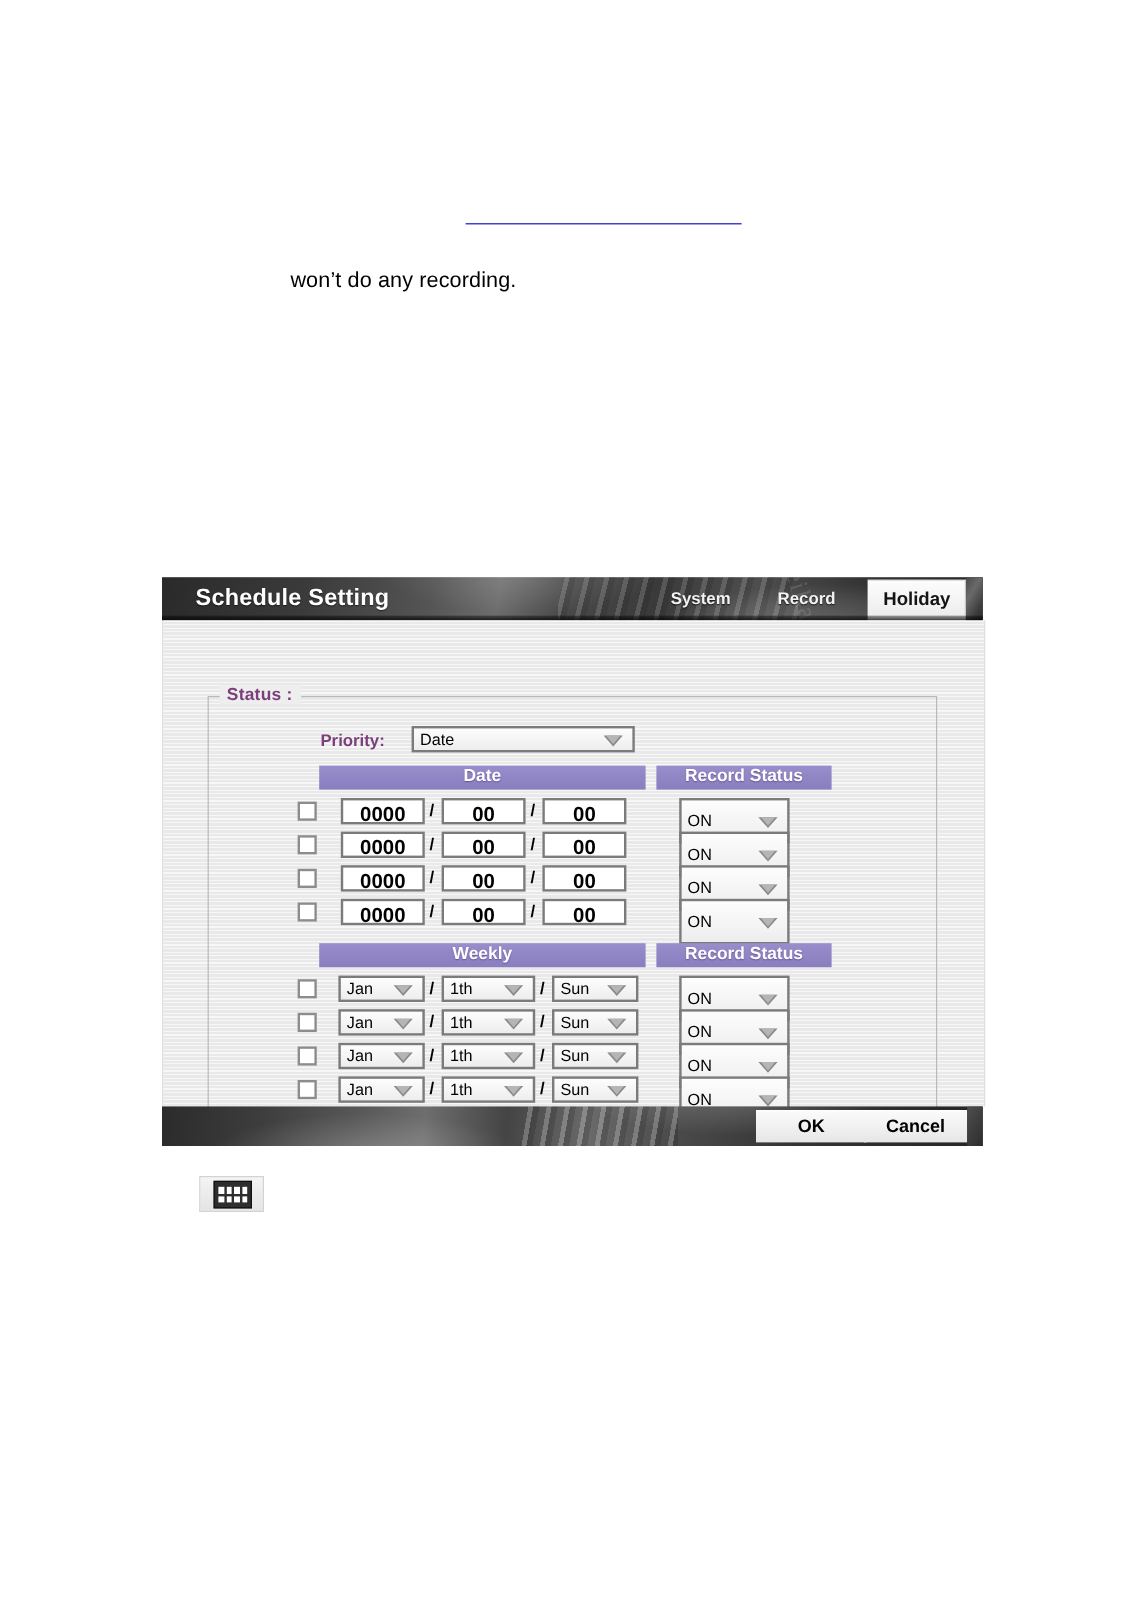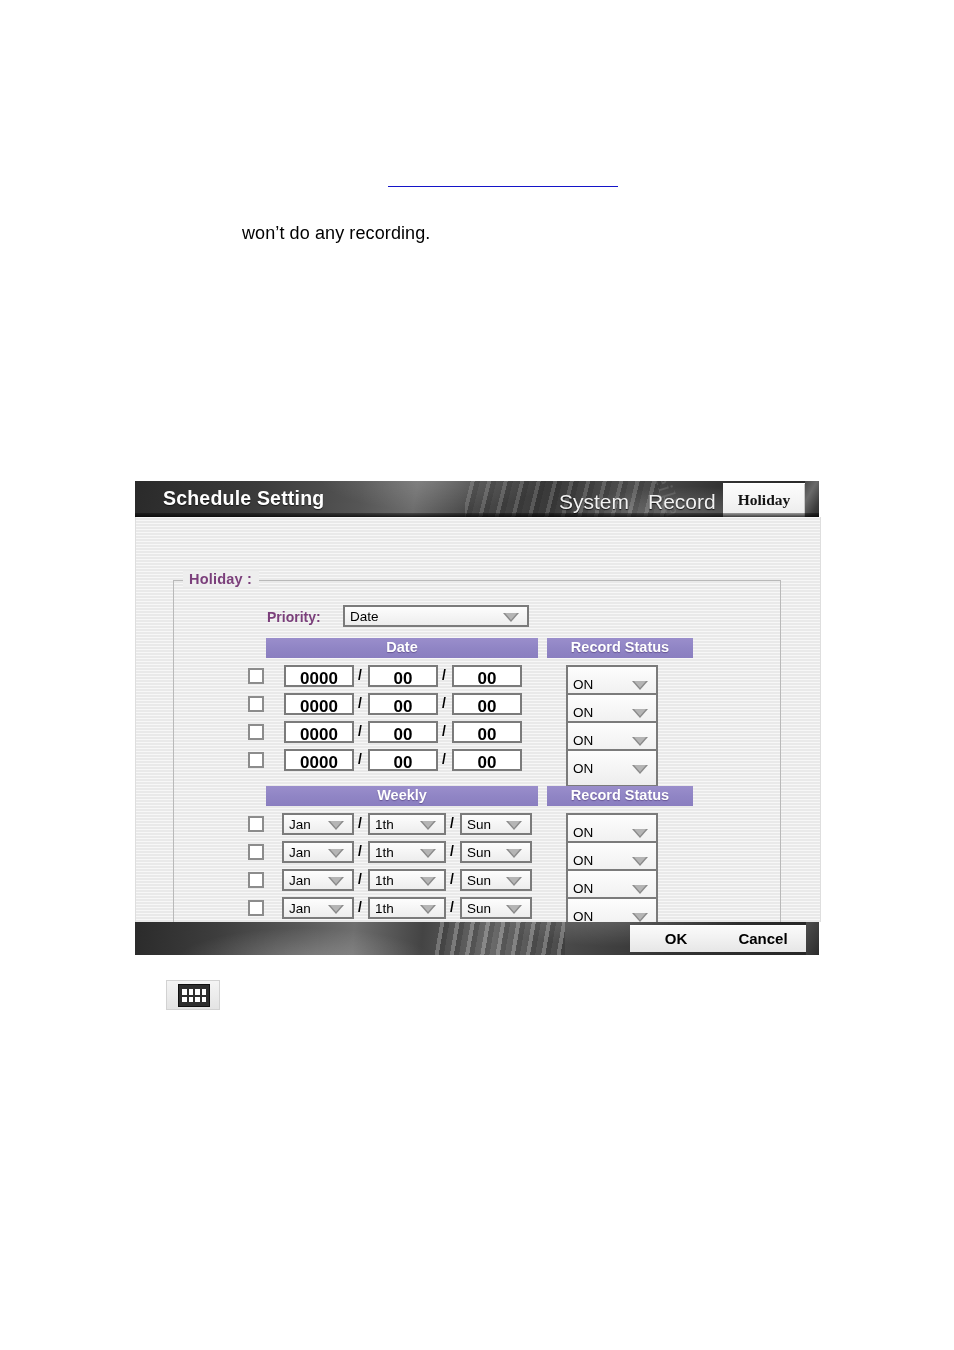--- a/index.html
+++ b/index.html
@@ -99,8 +99,8 @@
   .tab {
     position: absolute;
     top: 9px;
-    font-size: 21px;
-    font-weight: normal;
+    font-size: 14px;
+    font-weight: bold;
     color: #f2f2f2;
     text-shadow: 0 1px 1px rgba(0,0,0,0.75);
   }

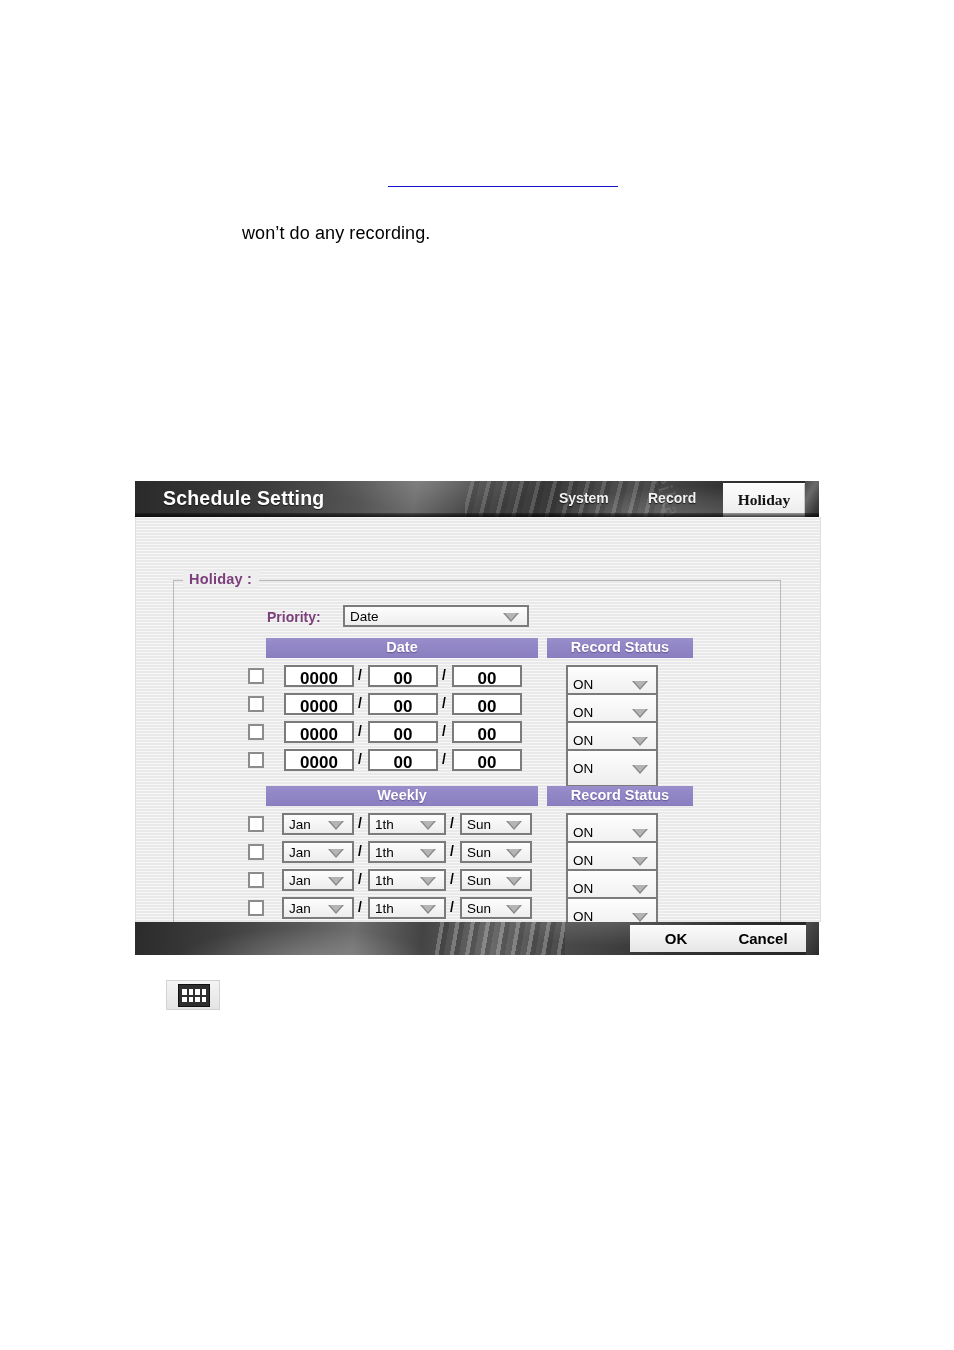--- a/index.html
+++ b/index.html
@@ -125,7 +125,6 @@
     font-size: 15.5px;
     font-weight: bold;
     color: #141414;
-    font-family: Liberation Serif, serif;
   }
   .tab-right-cap {
     position: absolute;

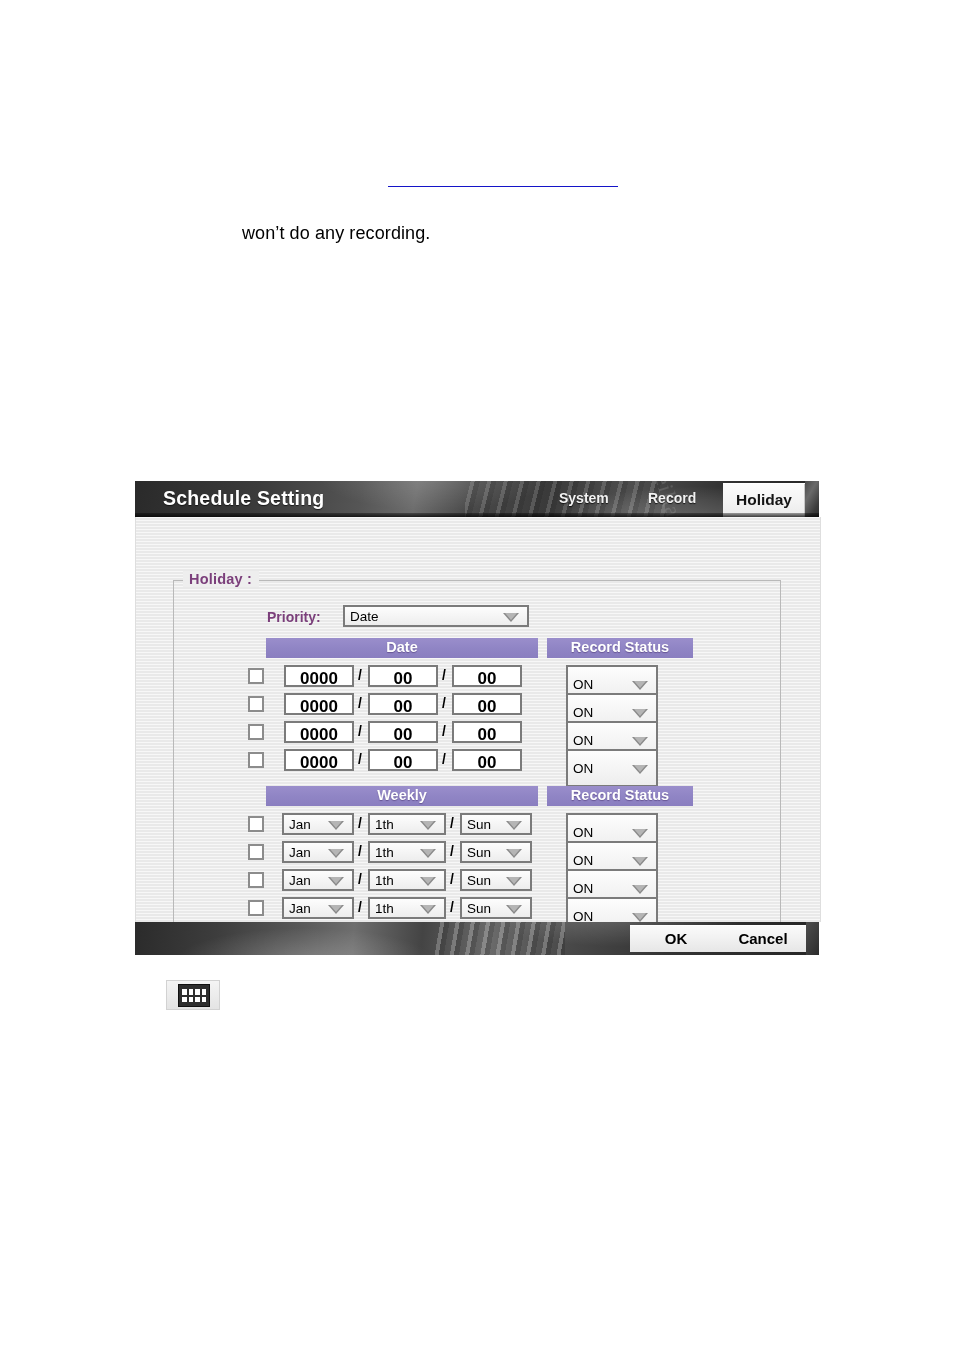--- a/index.html
+++ b/index.html
@@ -415,7 +415,7 @@
     <div class="dlg-body">
 
       <div class="groupbox"></div>
-      <div class="group-label">Holiday :</div>
+      <div class="group-label">Status :</div>
 
       <div class="priority-label">Priority:</div>
       <div class="priority-select sel">

